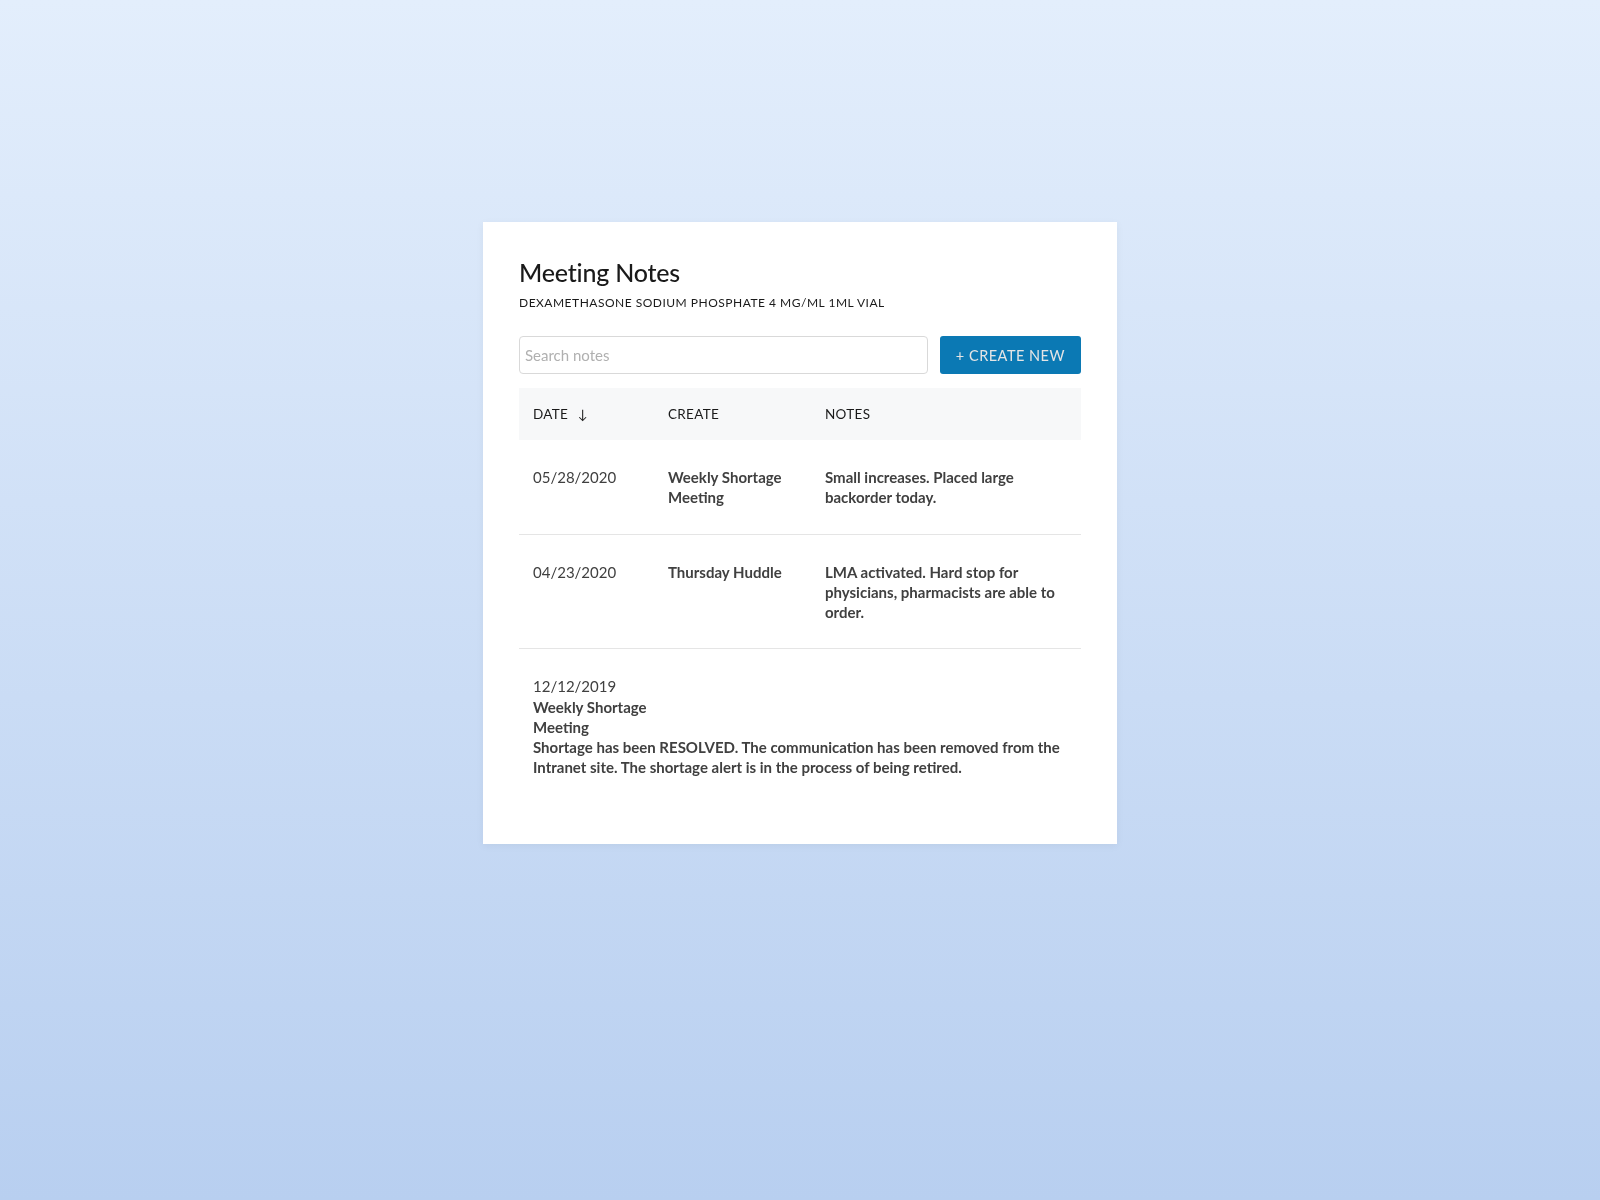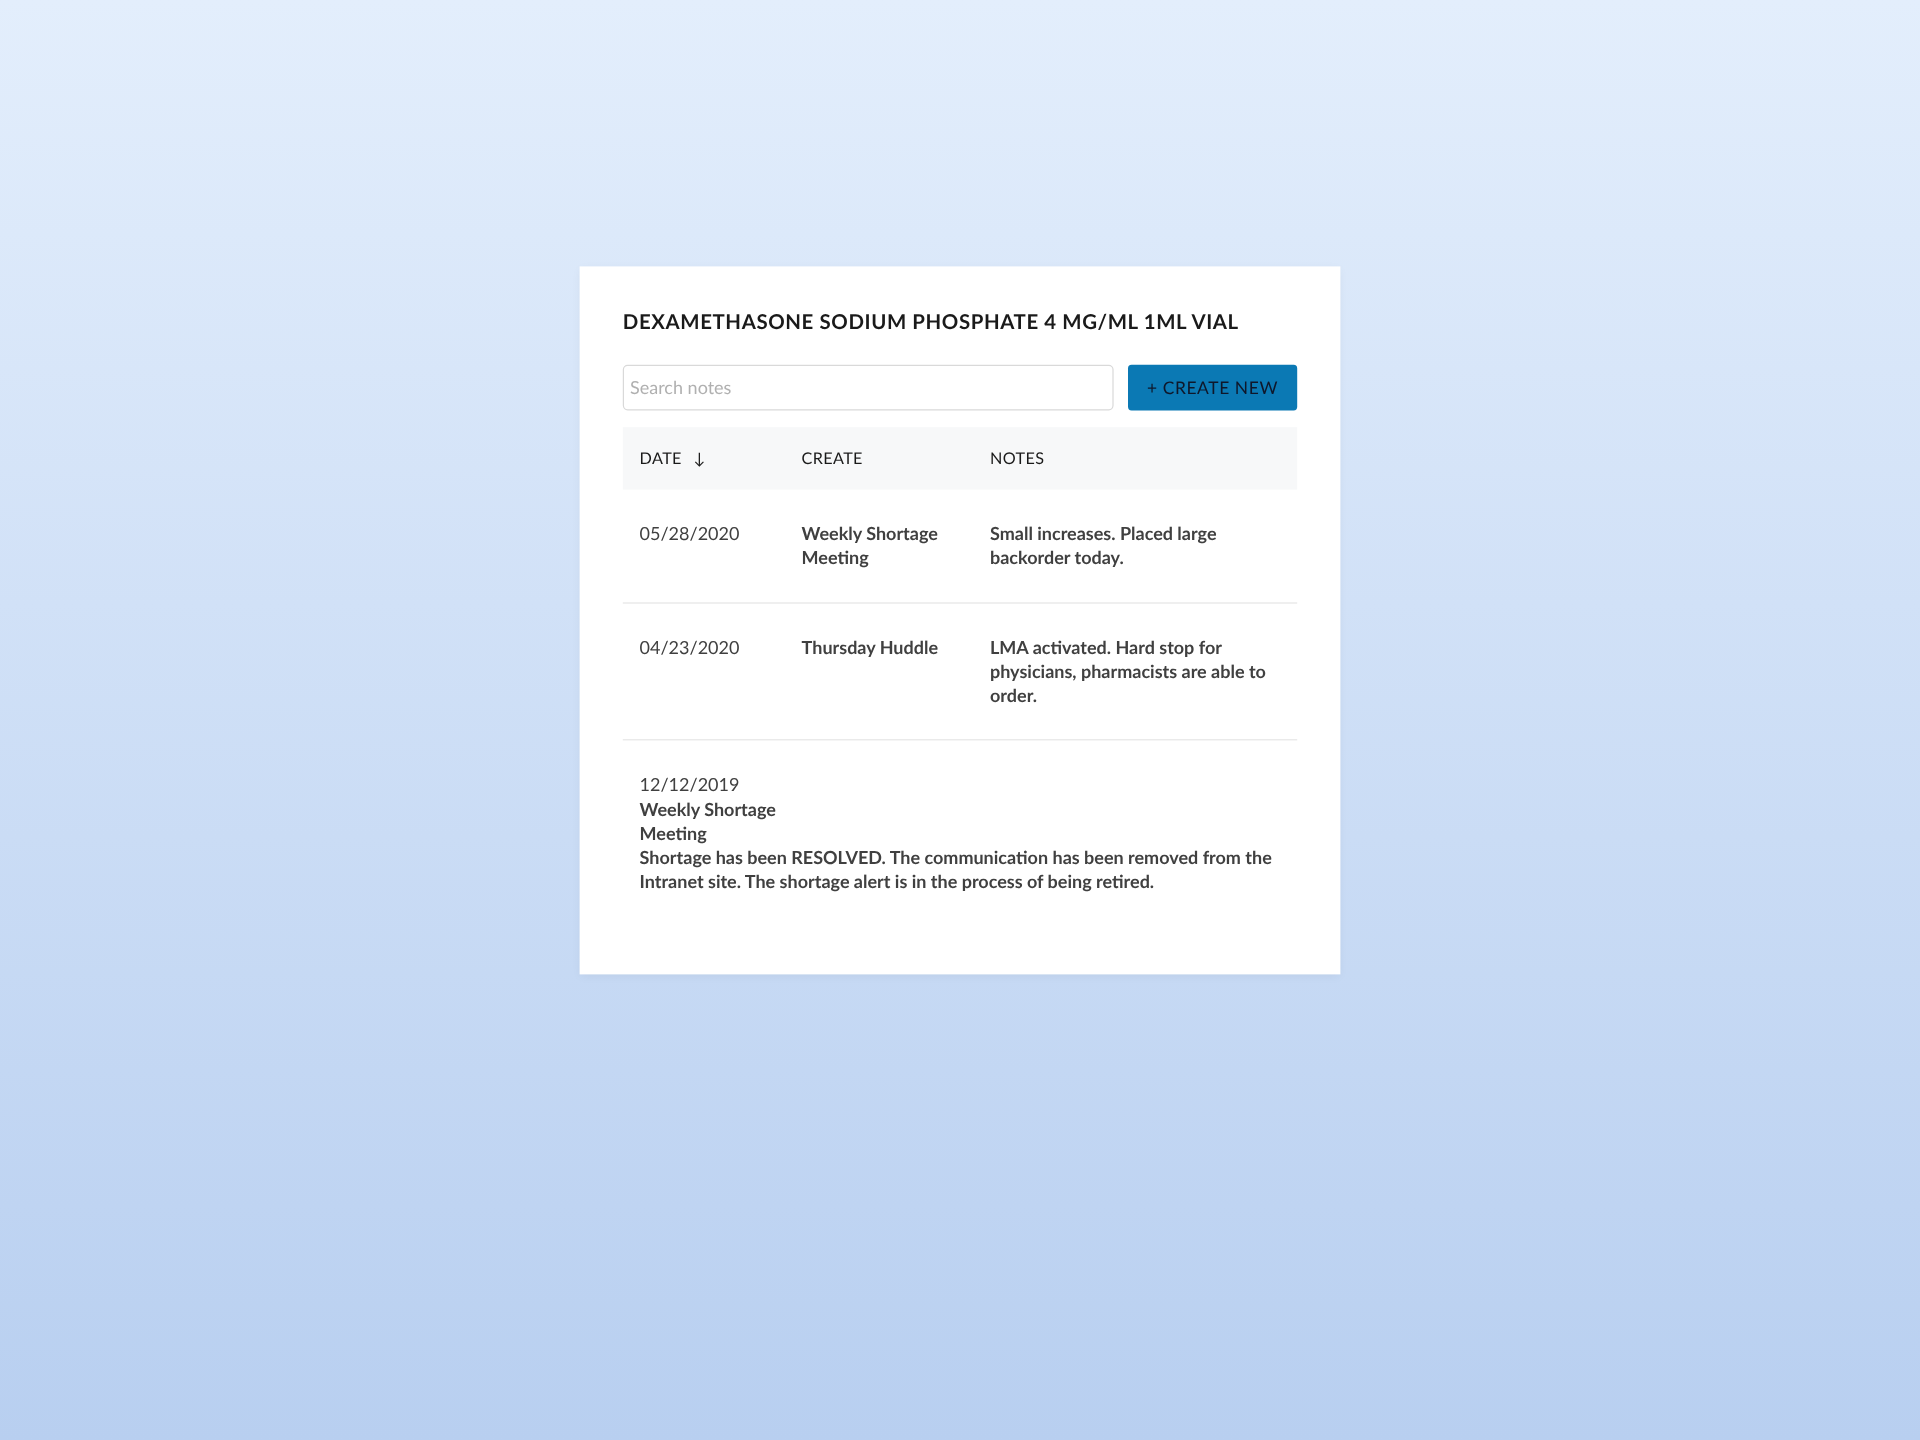--- a/index.html
+++ b/index.html
@@ -121,6 +121,7 @@
 
 <div class="card">
 
+  <h1 class="title">Meeting Notes</h1>
   <div class="subtitle">DEXAMETHASONE SODIUM PHOSPHATE 4 MG/ML 1ML VIAL</div>
 
   <div class="controls-row">

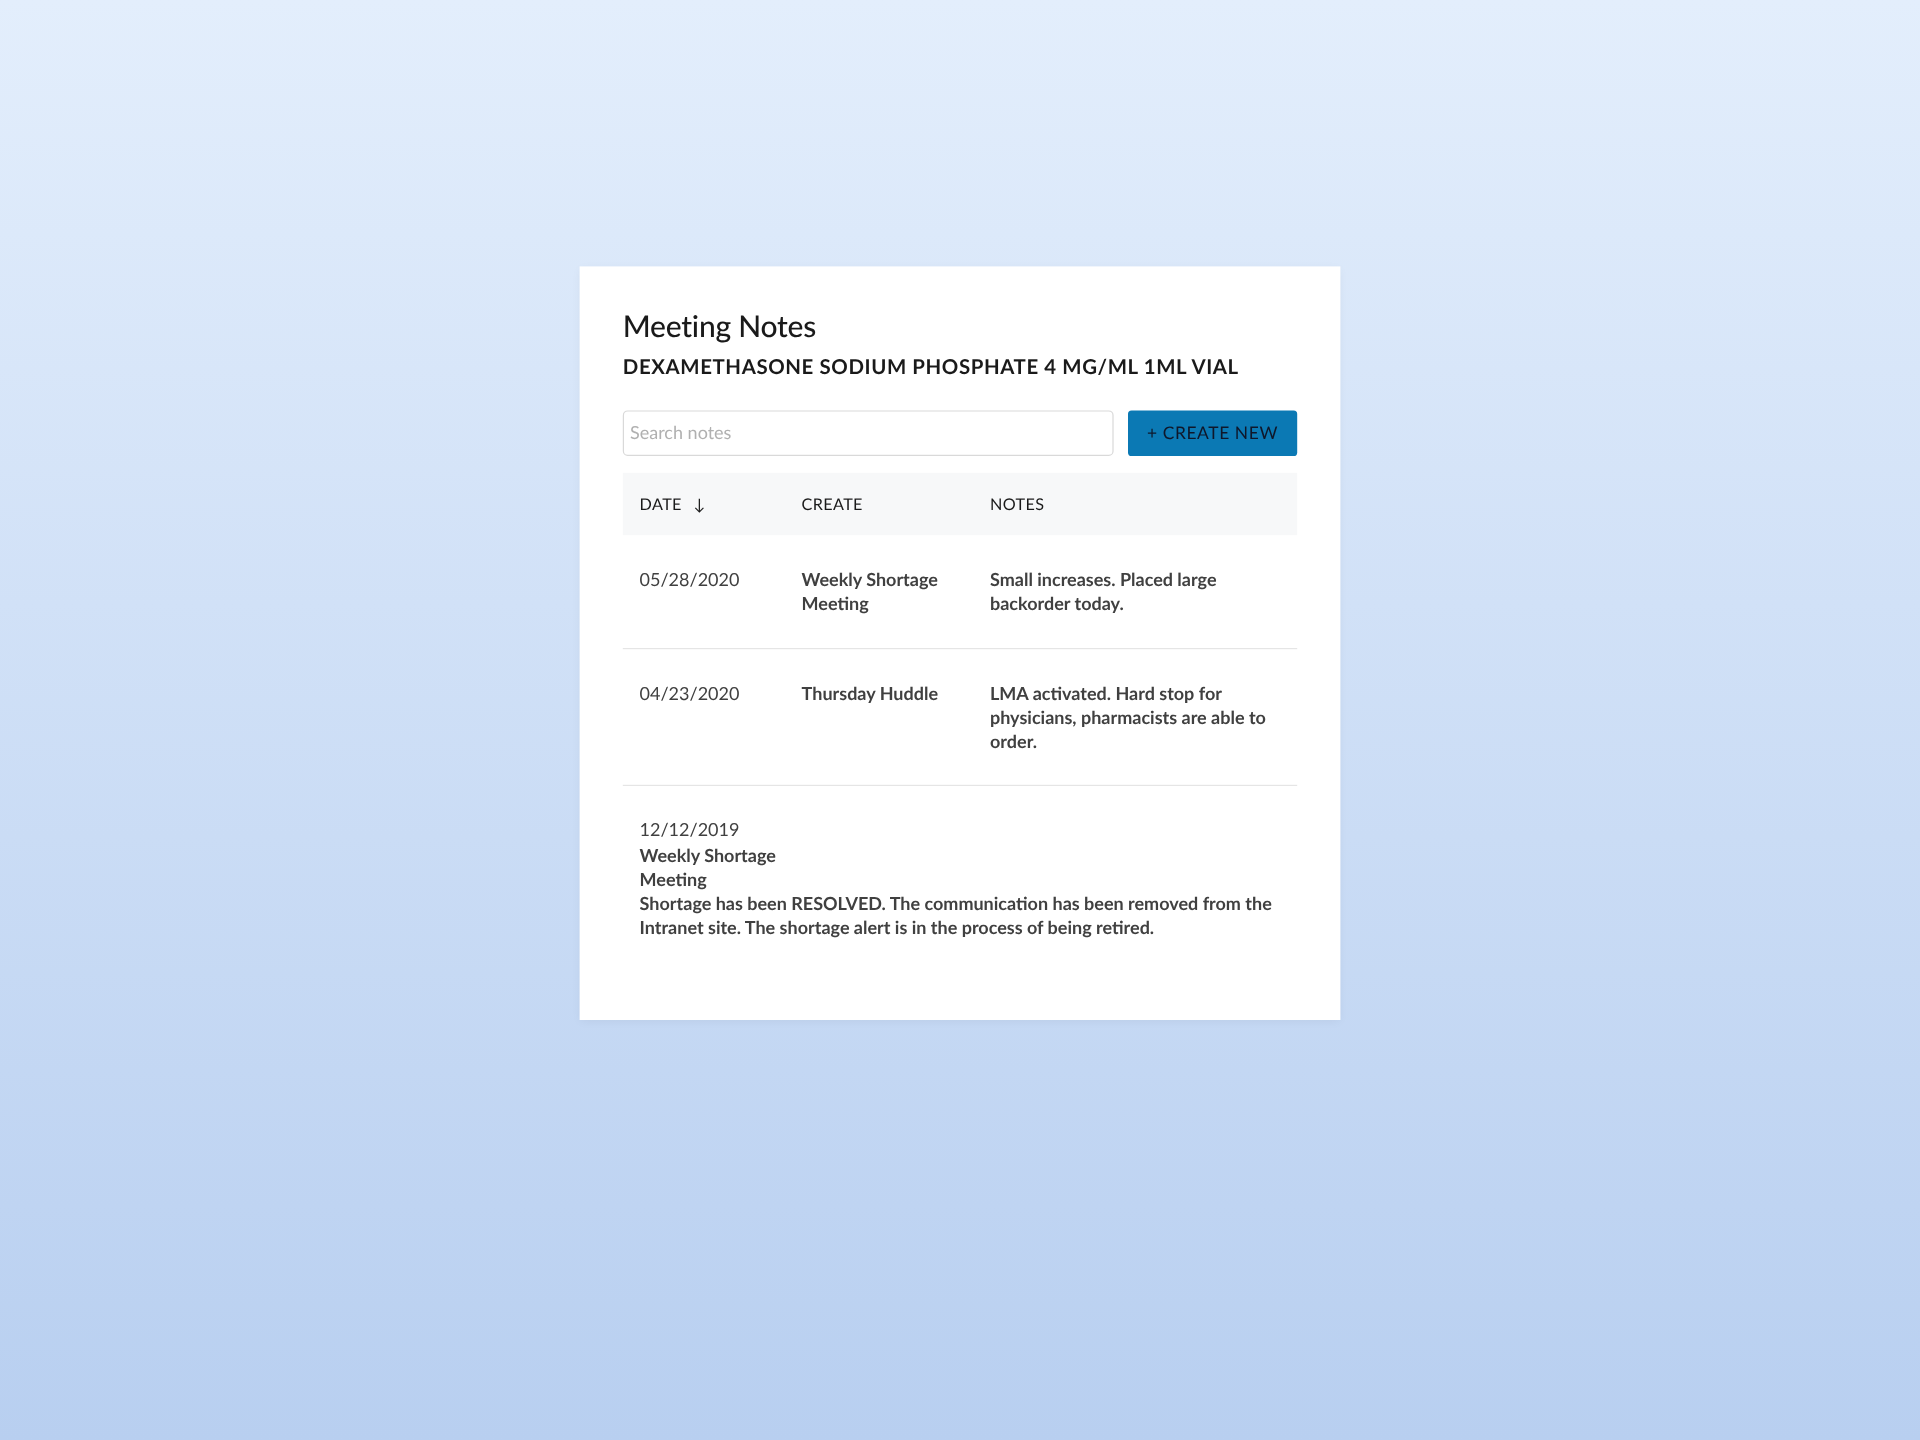--- a/index.html
+++ b/index.html
@@ -31,8 +31,8 @@
       letter-spacing: -0.2px;
     }
     .subtitle {
-      font-size: 17px;
-      font-weight: 700;
+      font-size: 12px;
+      font-weight: 400;
       color: #1A1A1A;
       letter-spacing: 0.5px;
       margin-bottom: 26px;

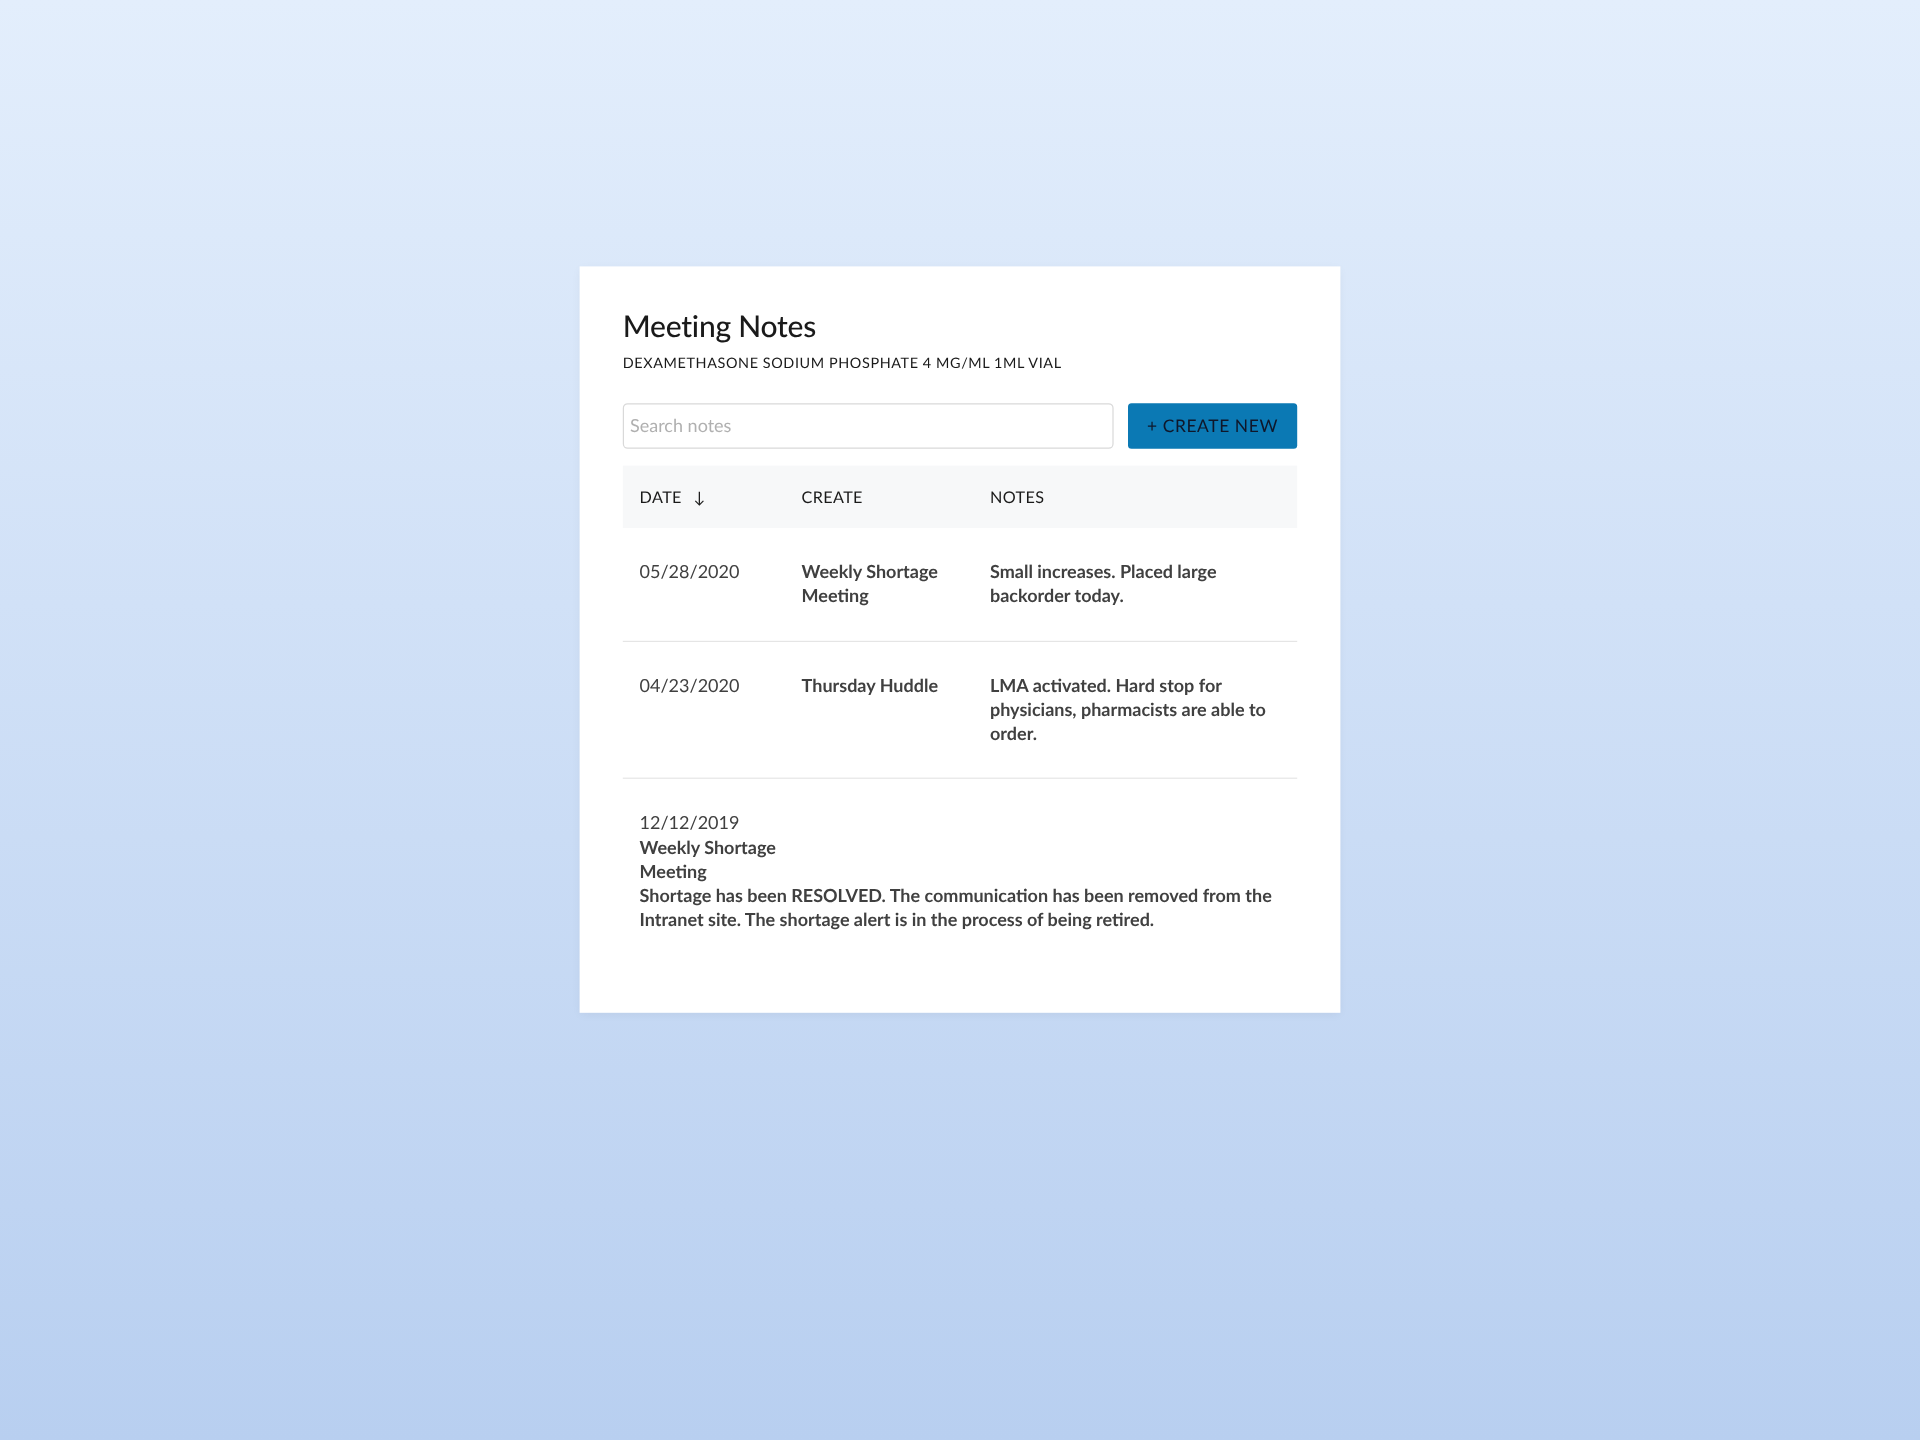--- a/index.html
+++ b/index.html
@@ -58,7 +58,7 @@
     }
     .create-btn {
       background: #0B79B4;
-      color: #0f172a;
+      color: #e5e5e5;
       border: none;
       border-radius: 3px;
       padding: 0 16px;

